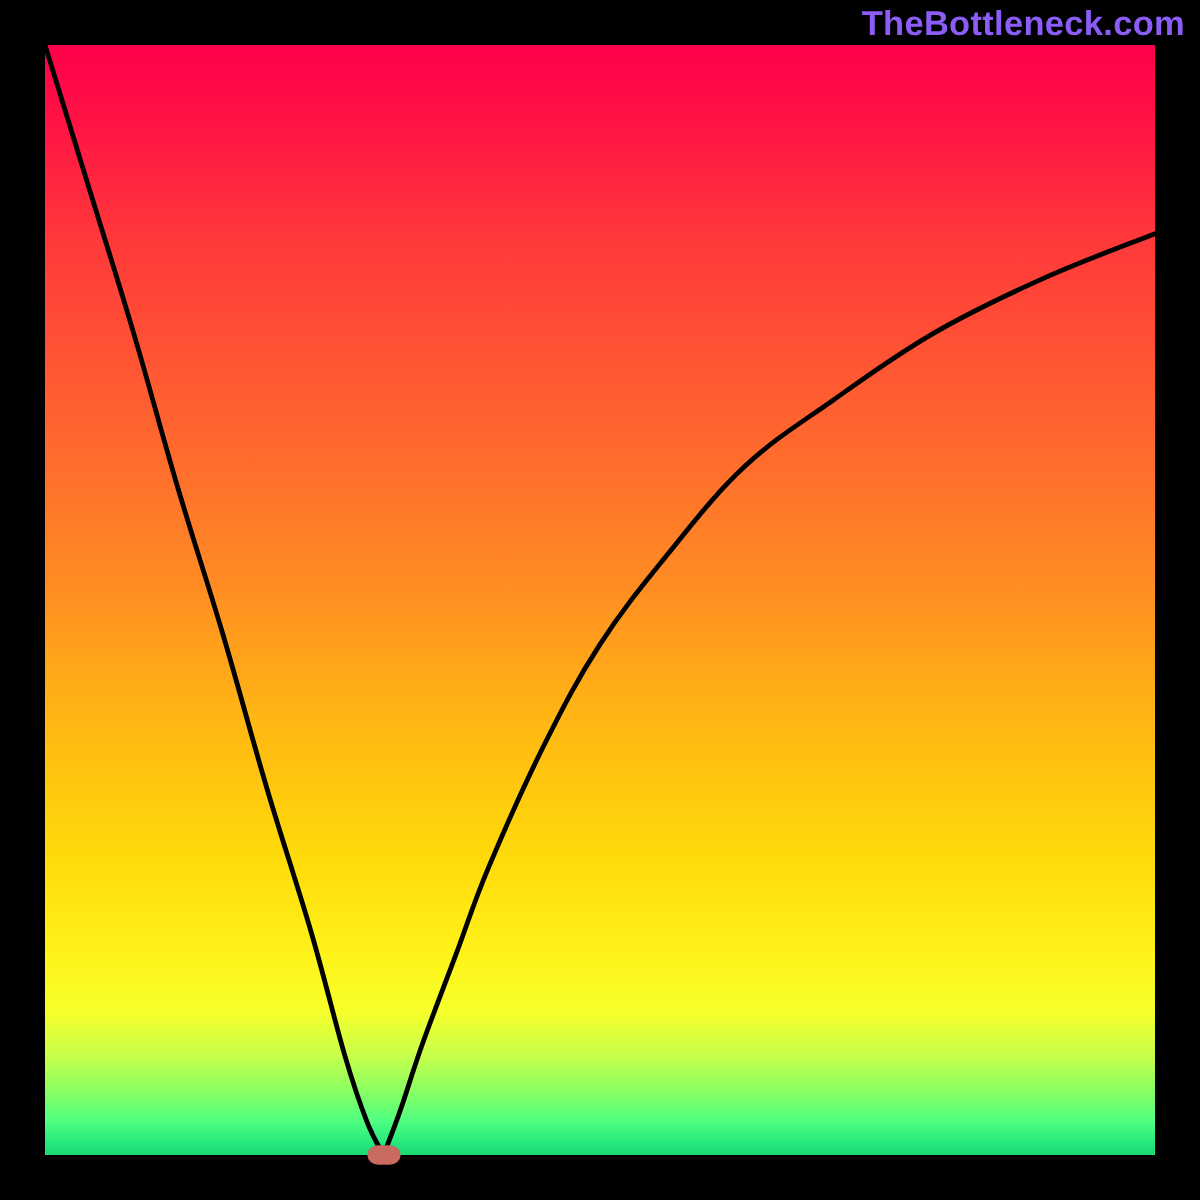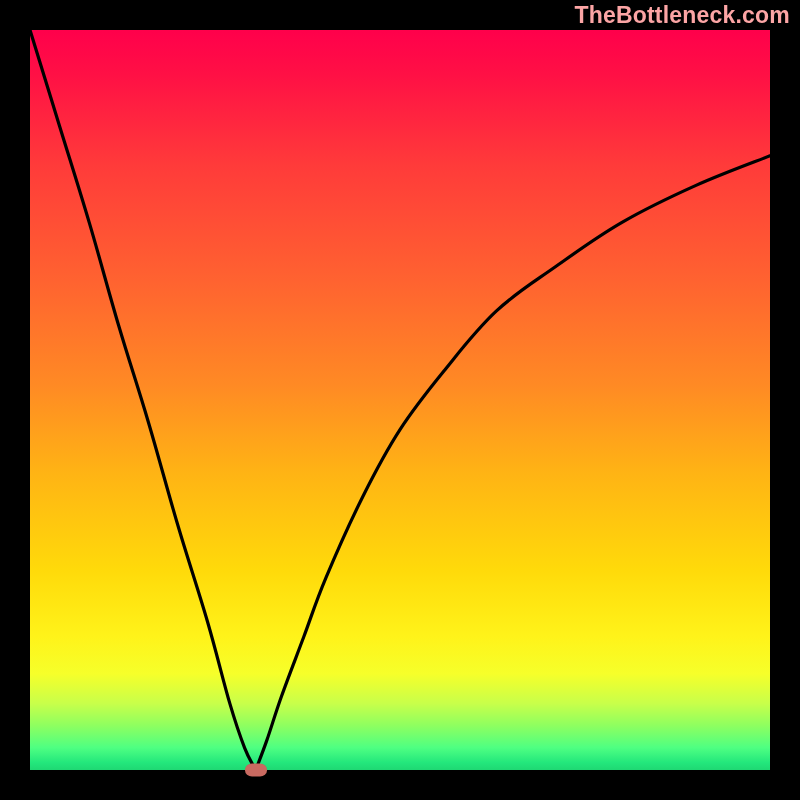--- a/index.html
+++ b/index.html
@@ -21,7 +21,7 @@
     position: absolute;
     top: 2px;
     right: 10px;
-    color: #fca5a5;
+    color: #8b5cf6;
     font-size: 23px;
     font-weight: 600;
     letter-spacing: 0.2px;

